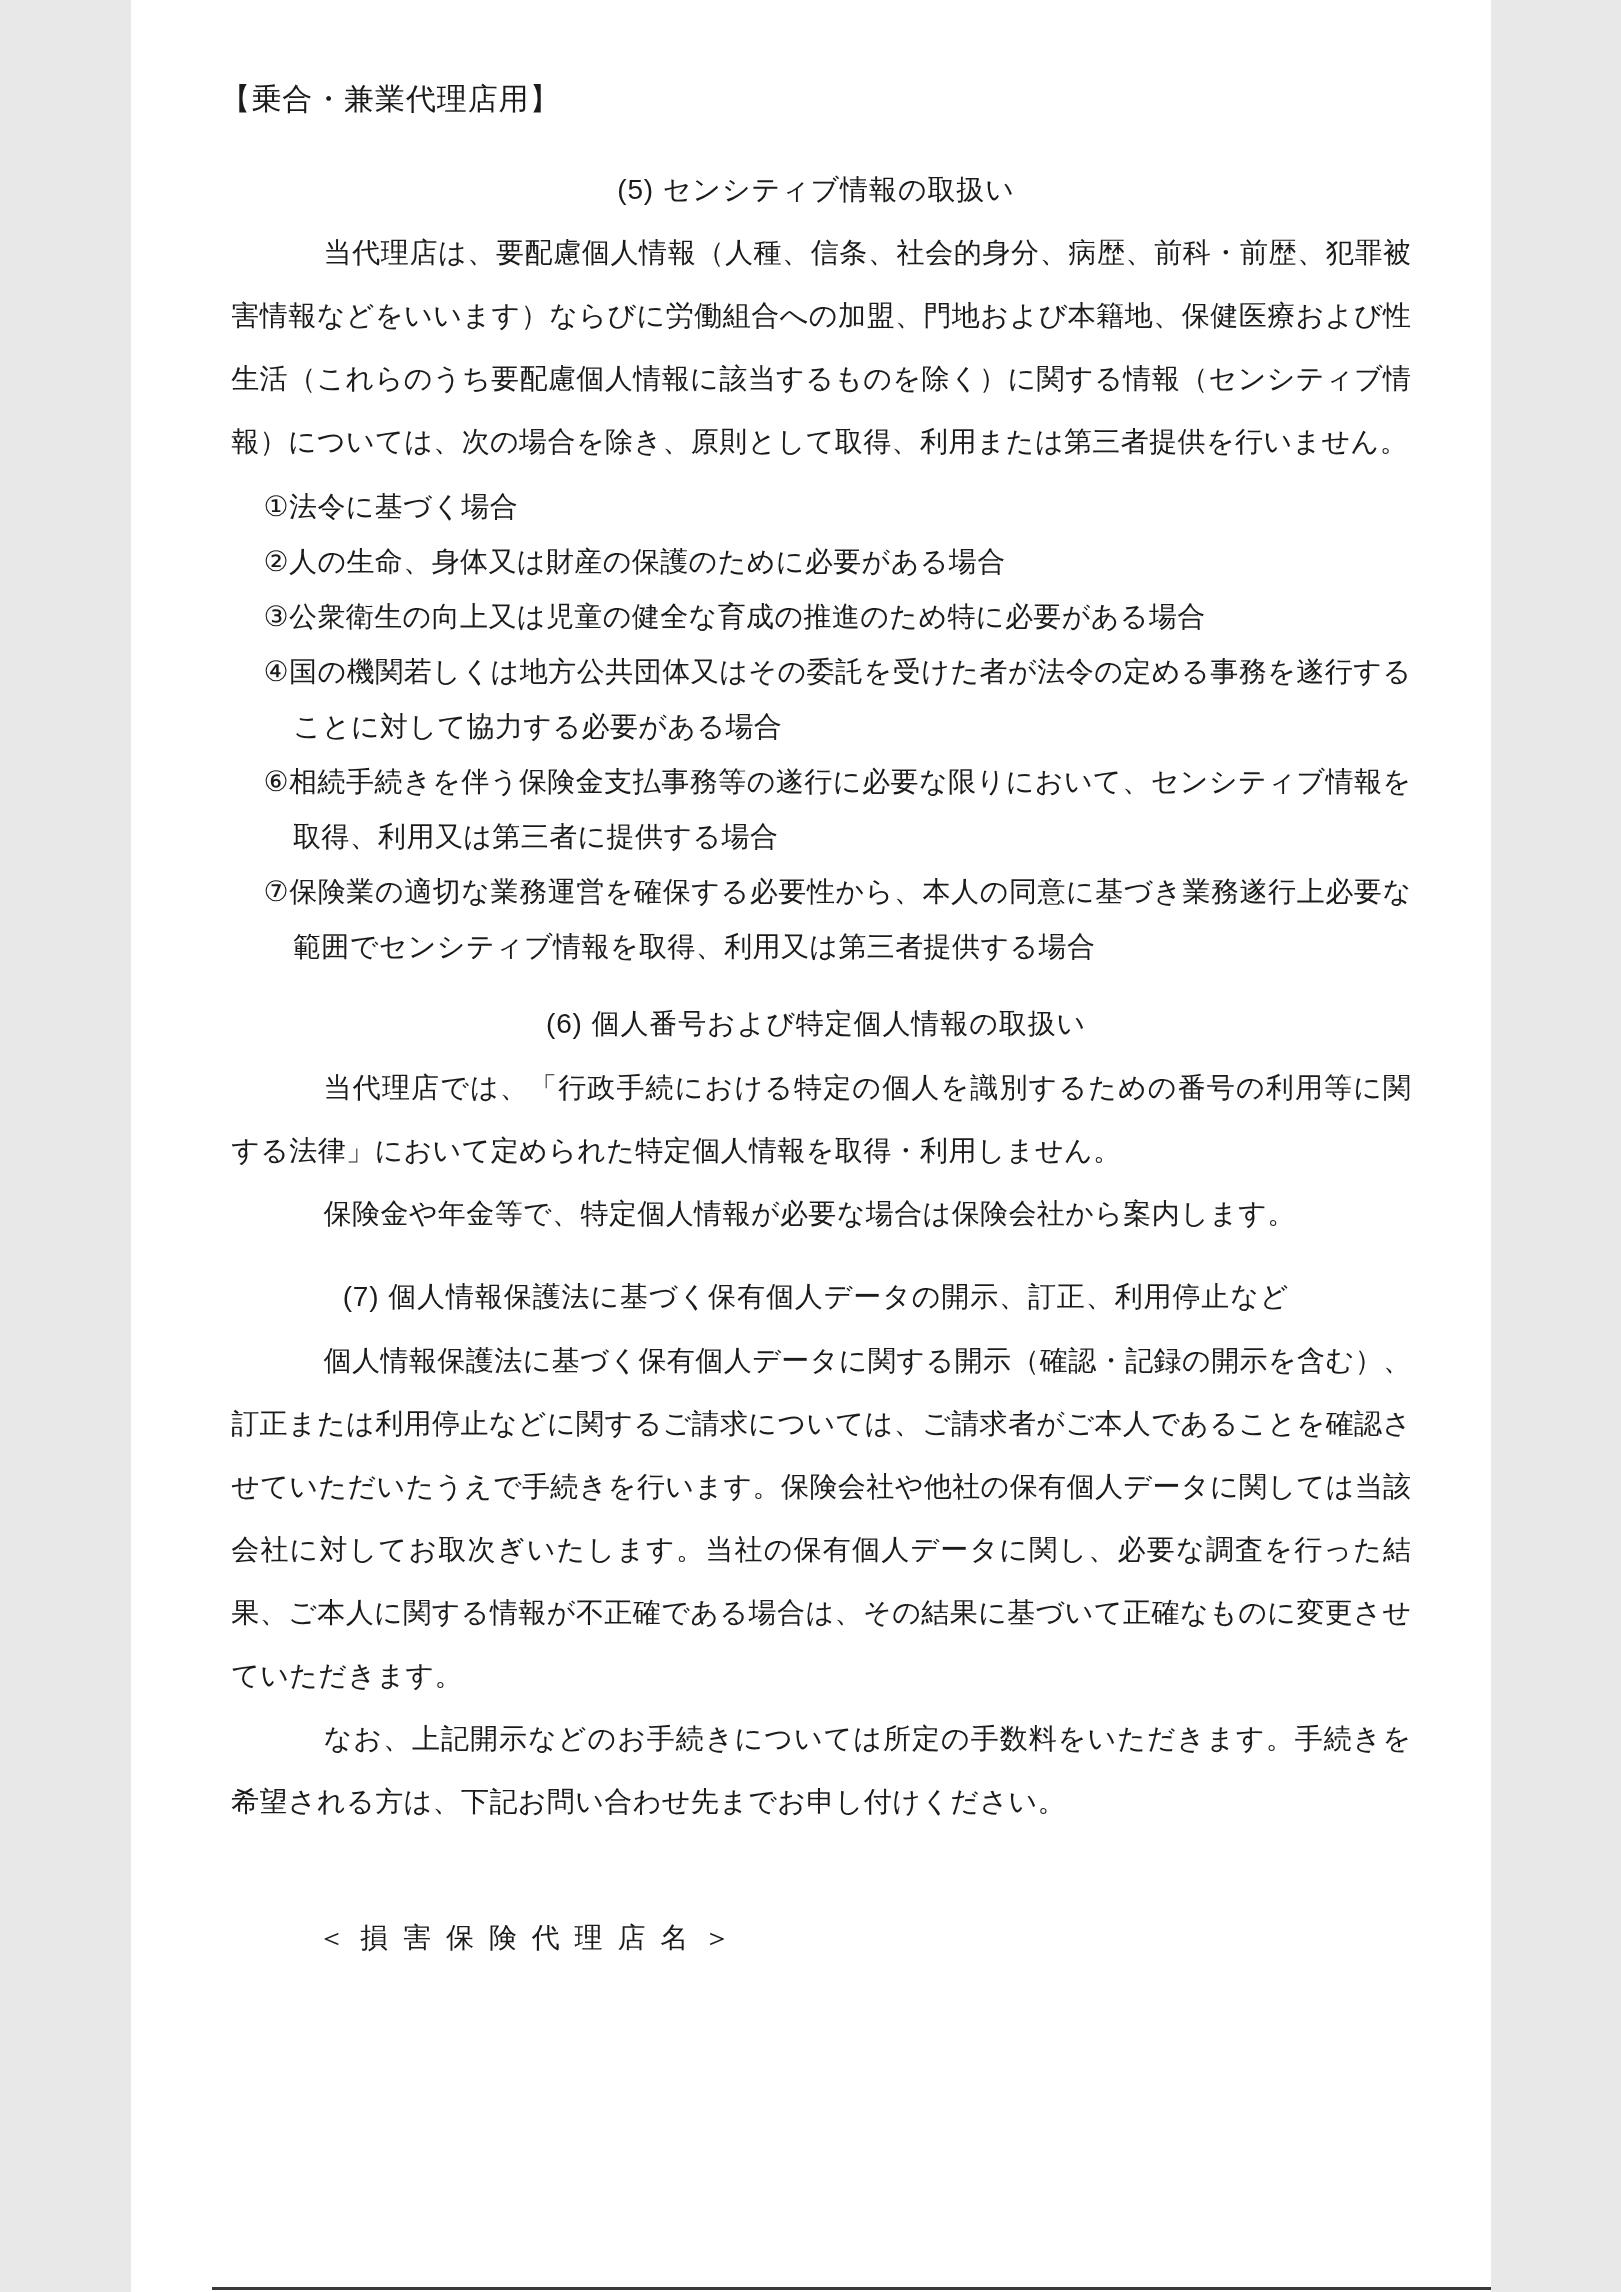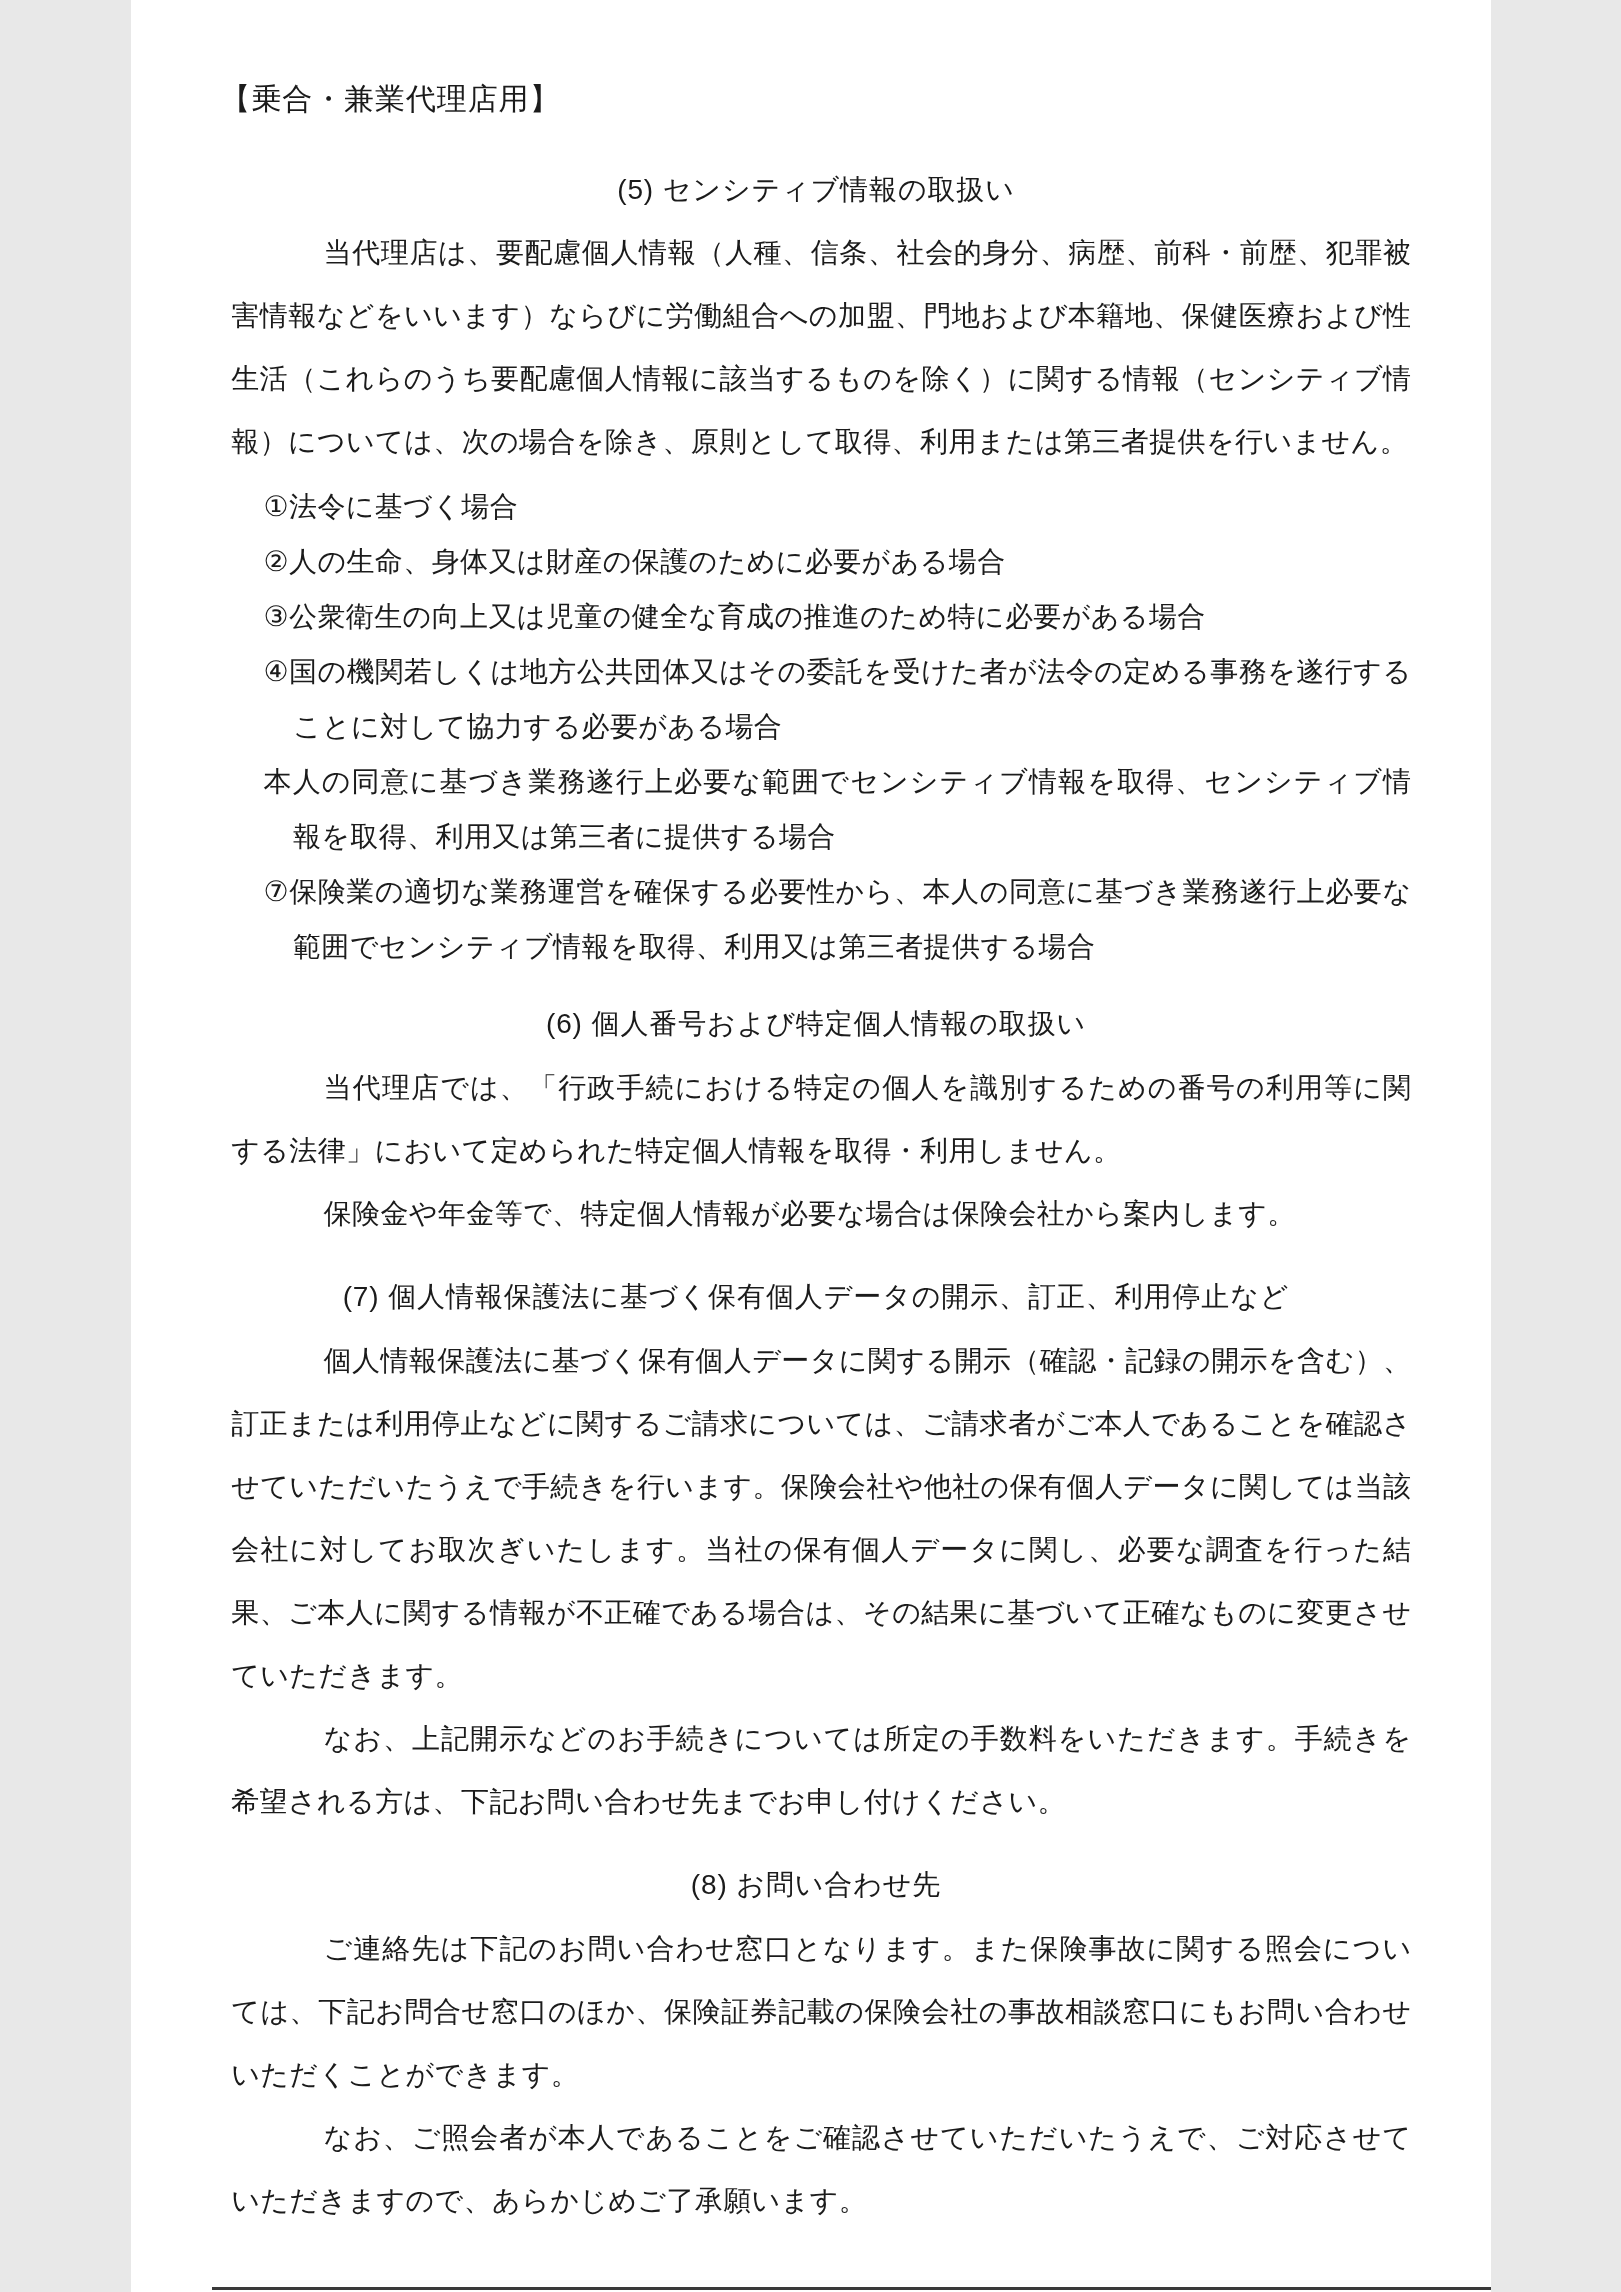--- a/index.html
+++ b/index.html
@@ -95,7 +95,7 @@
       <div class="oli">②人の生命、身体又は財産の保護のために必要がある場合</div>
       <div class="oli">③公衆衛生の向上又は児童の健全な育成の推進のため特に必要がある場合</div>
       <div class="oli">④国の機関若しくは地方公共団体又はその委託を受けた者が法令の定める事務を遂行することに対して協力する必要がある場合</div>
-      <div class="oli">本人の同意に基づき業務遂行上必要な範囲でセンシティブ情報を取得、センシティブ情報を取得、利用又は第三者に提供する場合</div>
+      <div class="oli">⑥相続手続きを伴う保険金支払事務等の遂行に必要な限りにおいて、センシティブ情報を取得、利用又は第三者に提供する場合</div>
       <div class="oli">⑦保険業の適切な業務運営を確保する必要性から、本人の同意に基づき業務遂行上必要な範囲でセンシティブ情報を取得、利用又は第三者提供する場合</div>
     </div>
   </section>

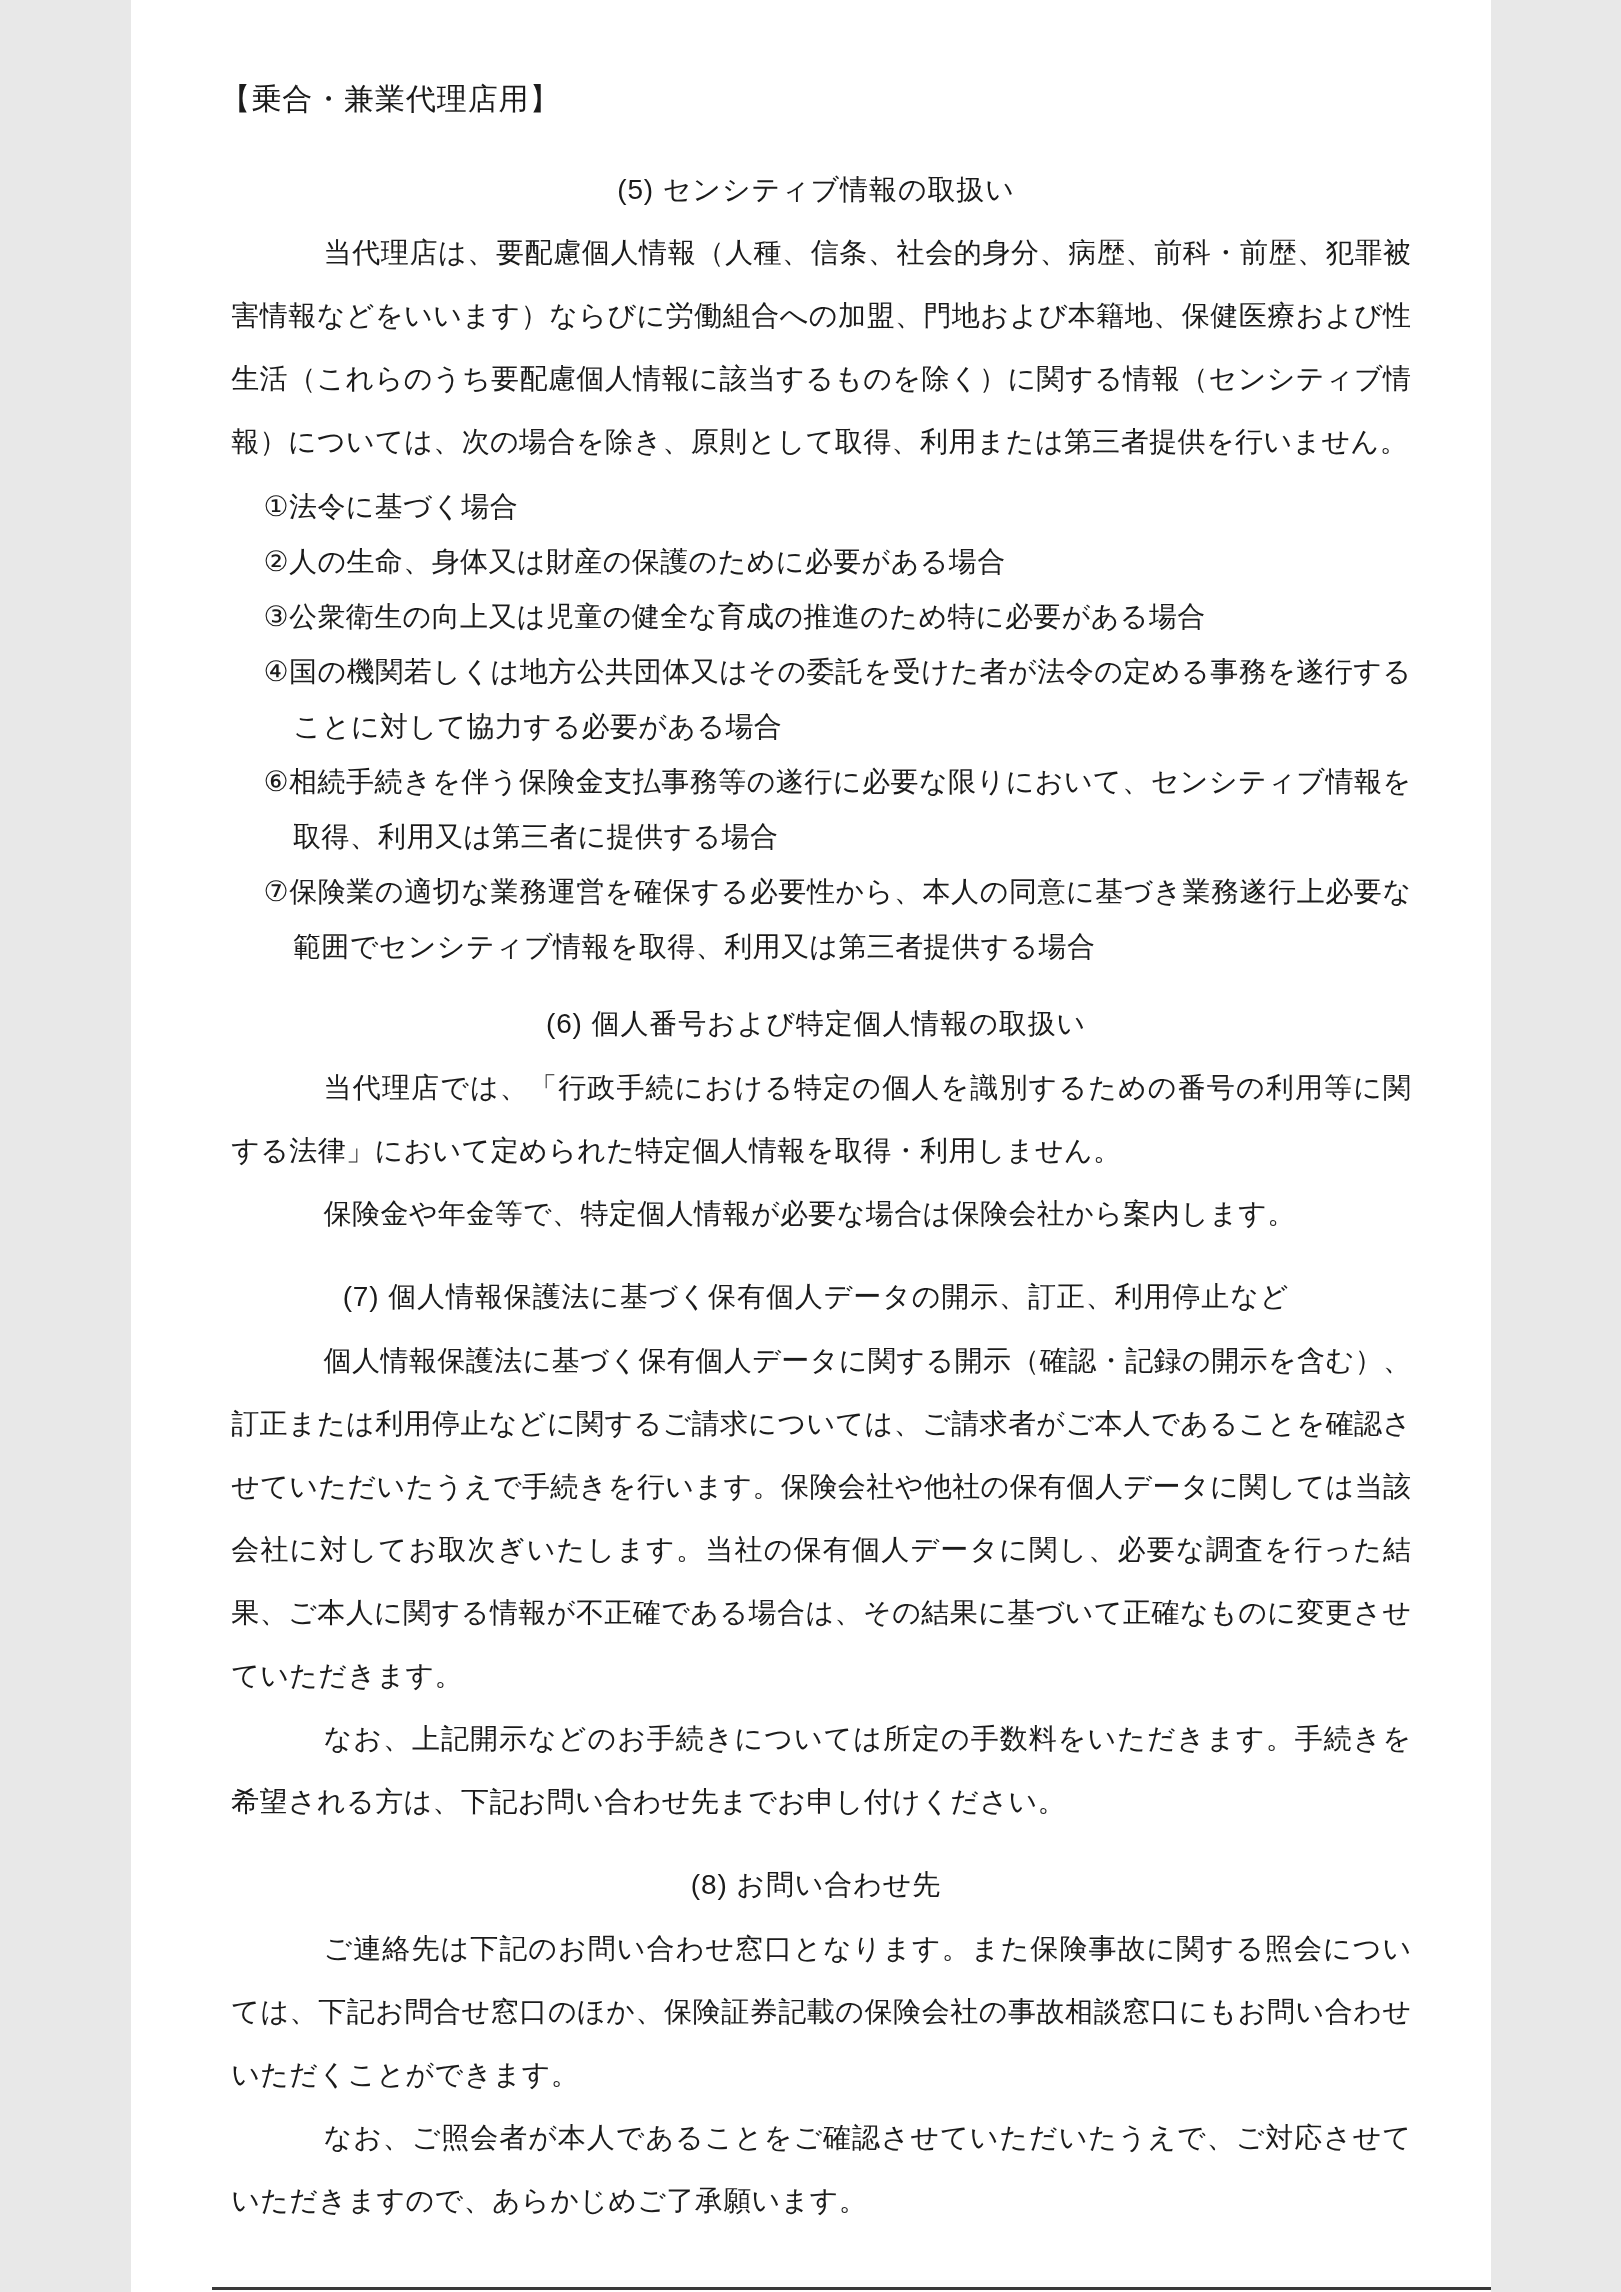--- a/index.html
+++ b/index.html
@@ -112,11 +112,6 @@
     <p class="para">なお、上記開示などのお手続きについては所定の手数料をいただきます。手続きを希望される方は、下記お問い合わせ先までお申し付けください。</p>
   </section>
 
-  <section class="sec">
-    <h2 class="sec-h">(8) お問い合わせ先</h2>
-    <p class="para">ご連絡先は下記のお問い合わせ窓口となります。また保険事故に関する照会については、下記お問合せ窓口のほか、保険証券記載の保険会社の事故相談窓口にもお問い合わせいただくことができます。</p>
-    <p class="para">なお、ご照会者が本人であることをご確認させていただいたうえで、ご対応させていただきますので、あらかじめご了承願います。</p>
-  </section>
 
   <div class="contact">
     <div class="crow">

